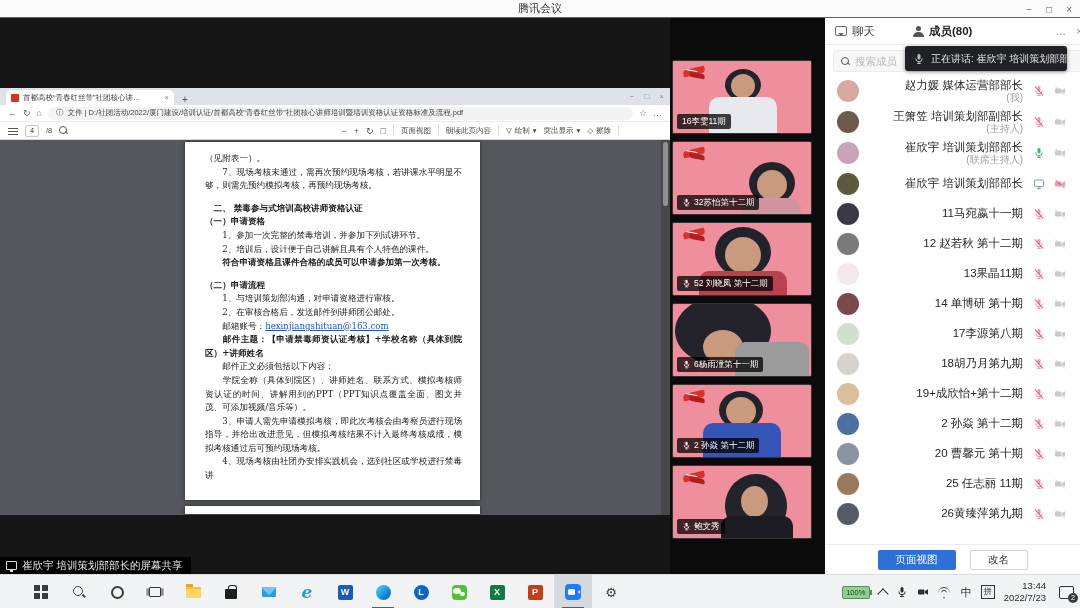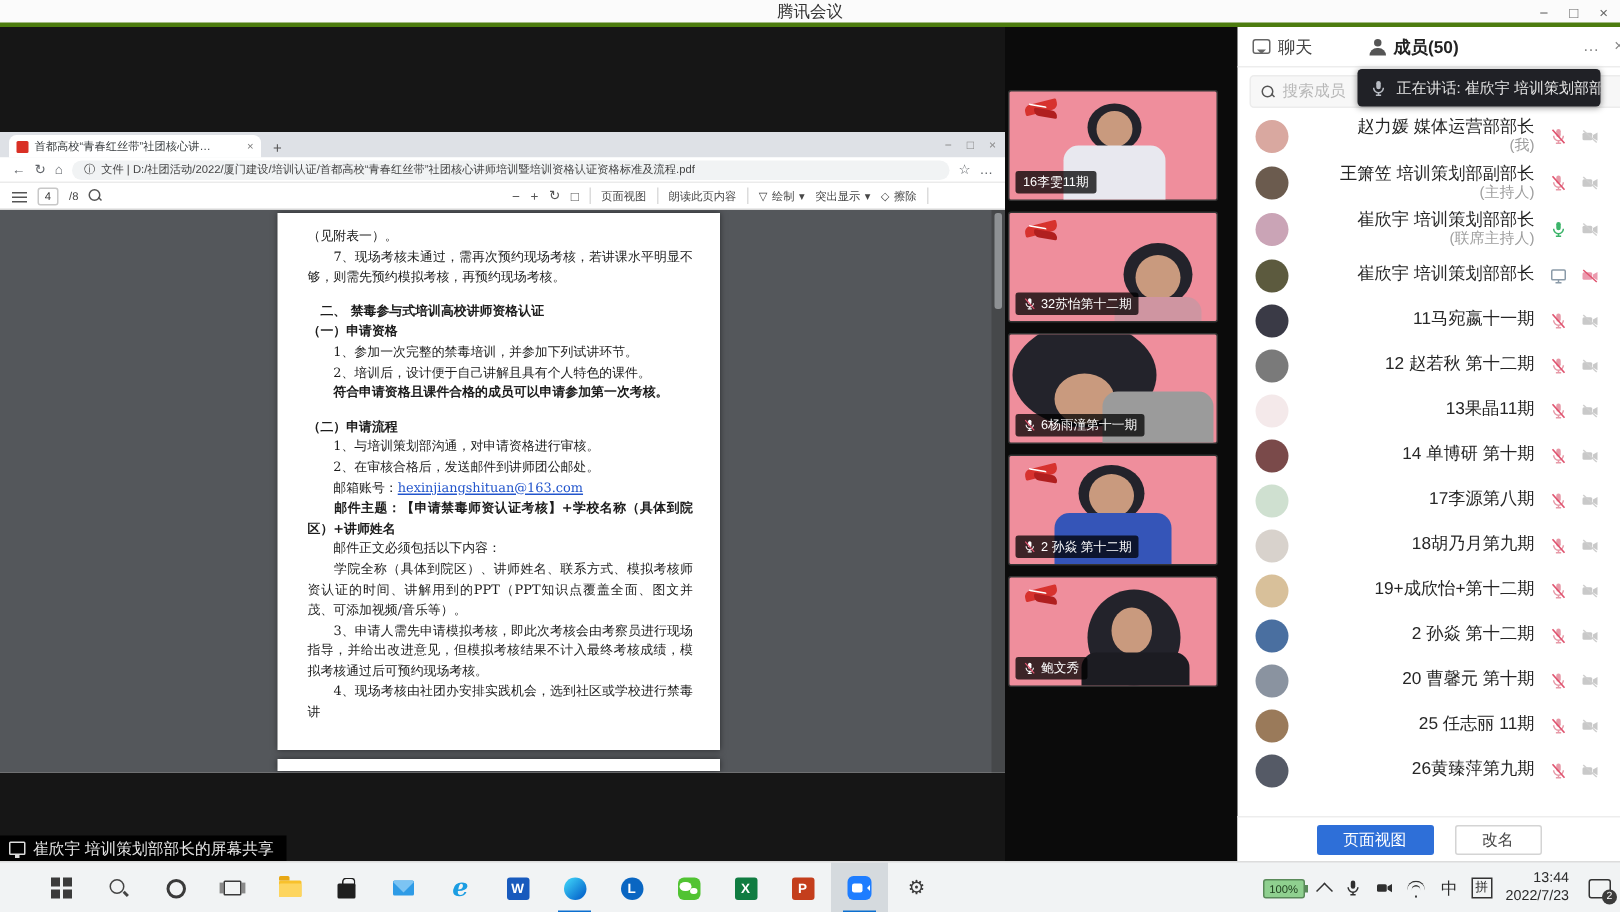--- a/index.html
+++ b/index.html
@@ -8,7 +8,7 @@
 
   
   #titlebar { position:absolute; left:0; top:0; width:1080px; height:18px; background:#fbfbfb;
-    border-bottom:3px solid #4d7c0f; display:flex; align-items:center; justify-content:center; }
+    border-bottom:1px solid #4d7c0f; display:flex; align-items:center; justify-content:center; }
   #titlebar .ttl { font-size:11px; color:#333; }
   #titlebar .wctrl { position:absolute; right:8px; top:0; height:18px; display:flex; gap:14px; align-items:center; }
   #titlebar .wctrl span { font-size:10px; color:#666; cursor:default; }

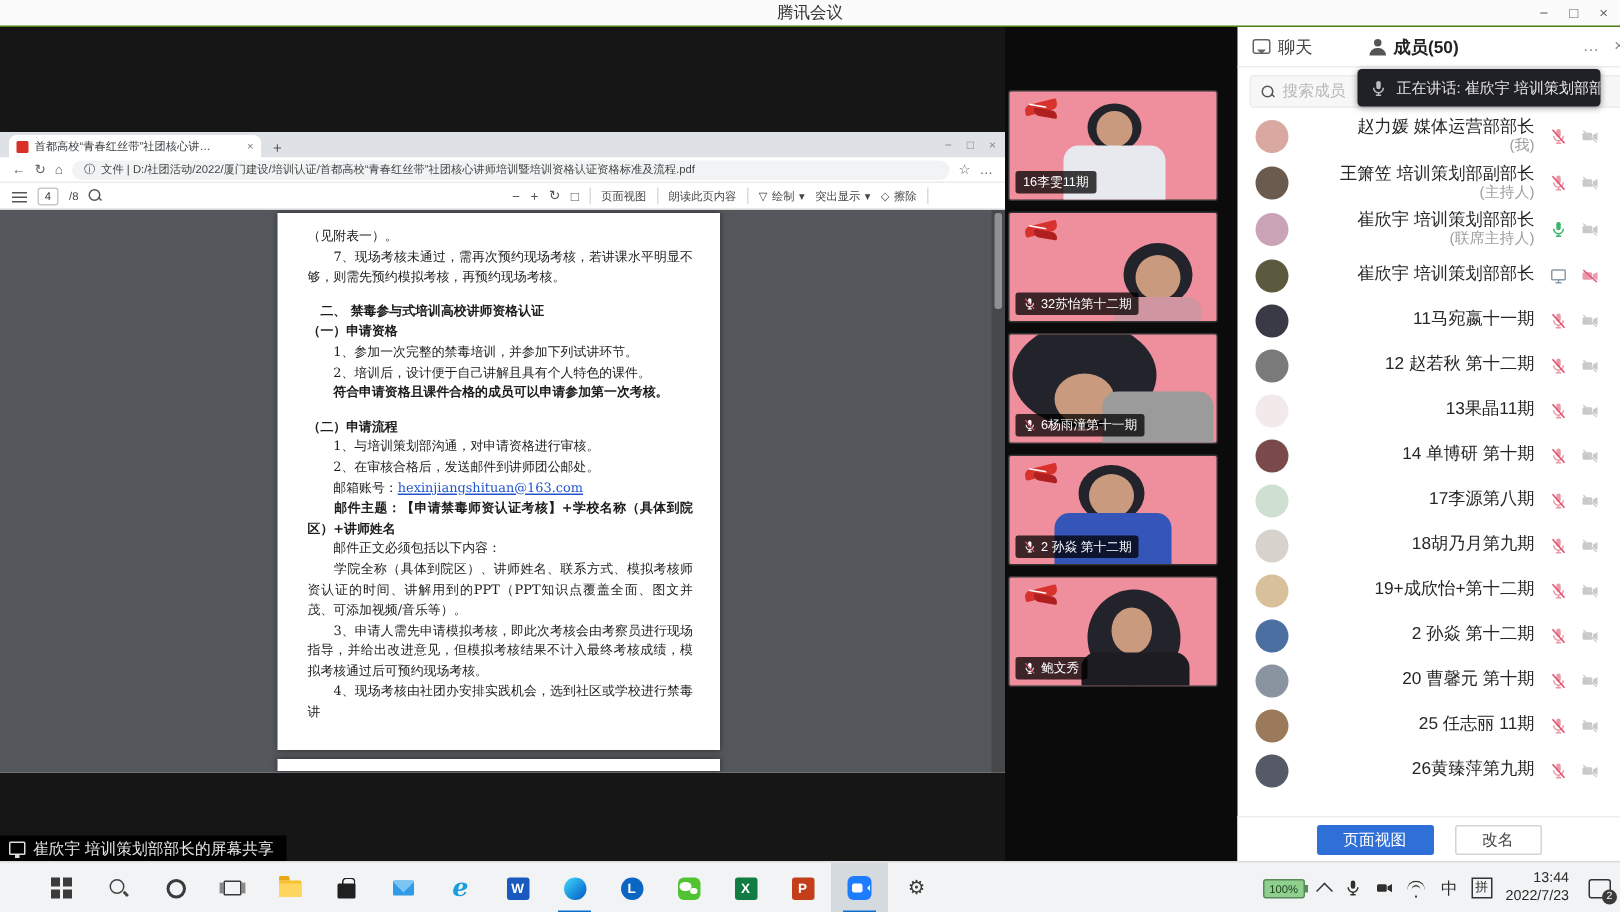--- a/index.html
+++ b/index.html
@@ -434,7 +434,7 @@
       </span>
       <span class="ptab active">
         <span class="ic-user"></span>
-        <span>成员(50)</span>
+        <span>成员(80)</span>
       </span>
       <span class="right">
         <span>…</span>

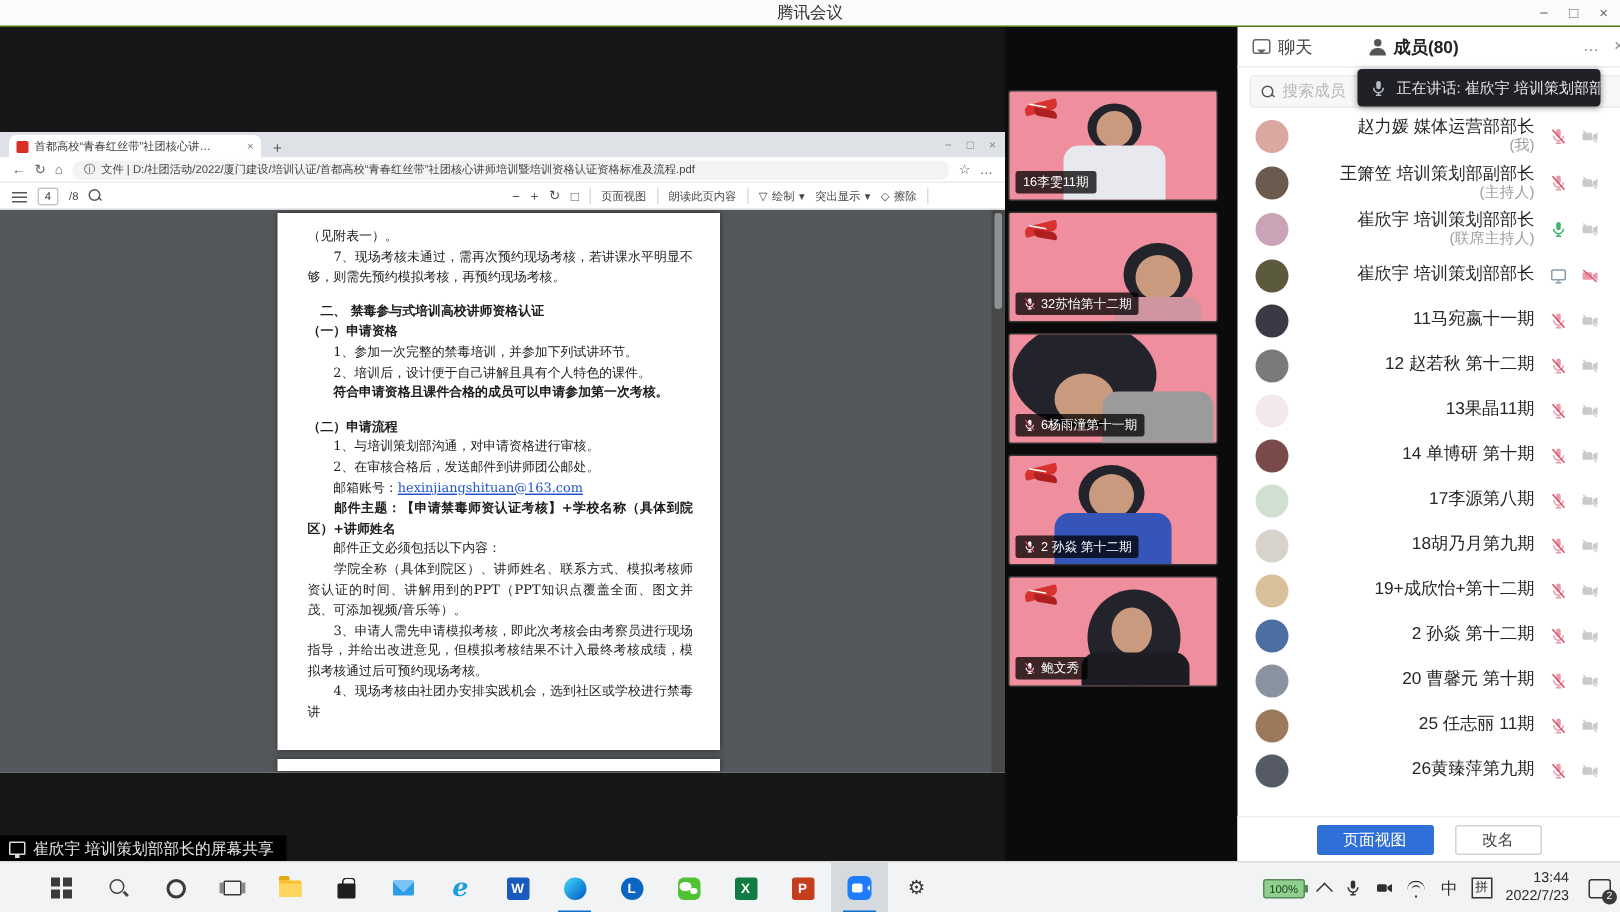--- a/index.html
+++ b/index.html
@@ -365,6 +365,24 @@
           <span>32苏怡第十二期</span>
         </span>
       </div>
+      <div class="tile p3">
+        <span class="logo"></span>
+        <span class="person">
+          <span class="hair"></span><span class="face"></span><span class="pbody" style="background: rgb(184, 67, 78);"></span>
+        </span>
+        <span class="vlabel">
+          <span class="vmic">
+            <svg class="s-mic" viewBox="0 0 24 24">
+              <rect class="mbody" x="9" y="2" width="6" height="11" rx="3"></rect>
+              <path class="marc" d="M5.5 11a6.5 6.5 0 0 0 13 0"></path>
+              <line class="marc" x1="12" y1="17.5" x2="12" y2="20.5"></line>
+              <line class="marc" x1="8.5" y1="21" x2="15.5" y2="21"></line>
+              <line class="mslash" x1="4" y1="3" x2="20" y2="21"></line>
+            </svg>
+          </span>
+          <span>52 刘晓凤 第十二期</span>
+        </span>
+      </div>
       <div class="tile p4">
         
         <span class="person">

